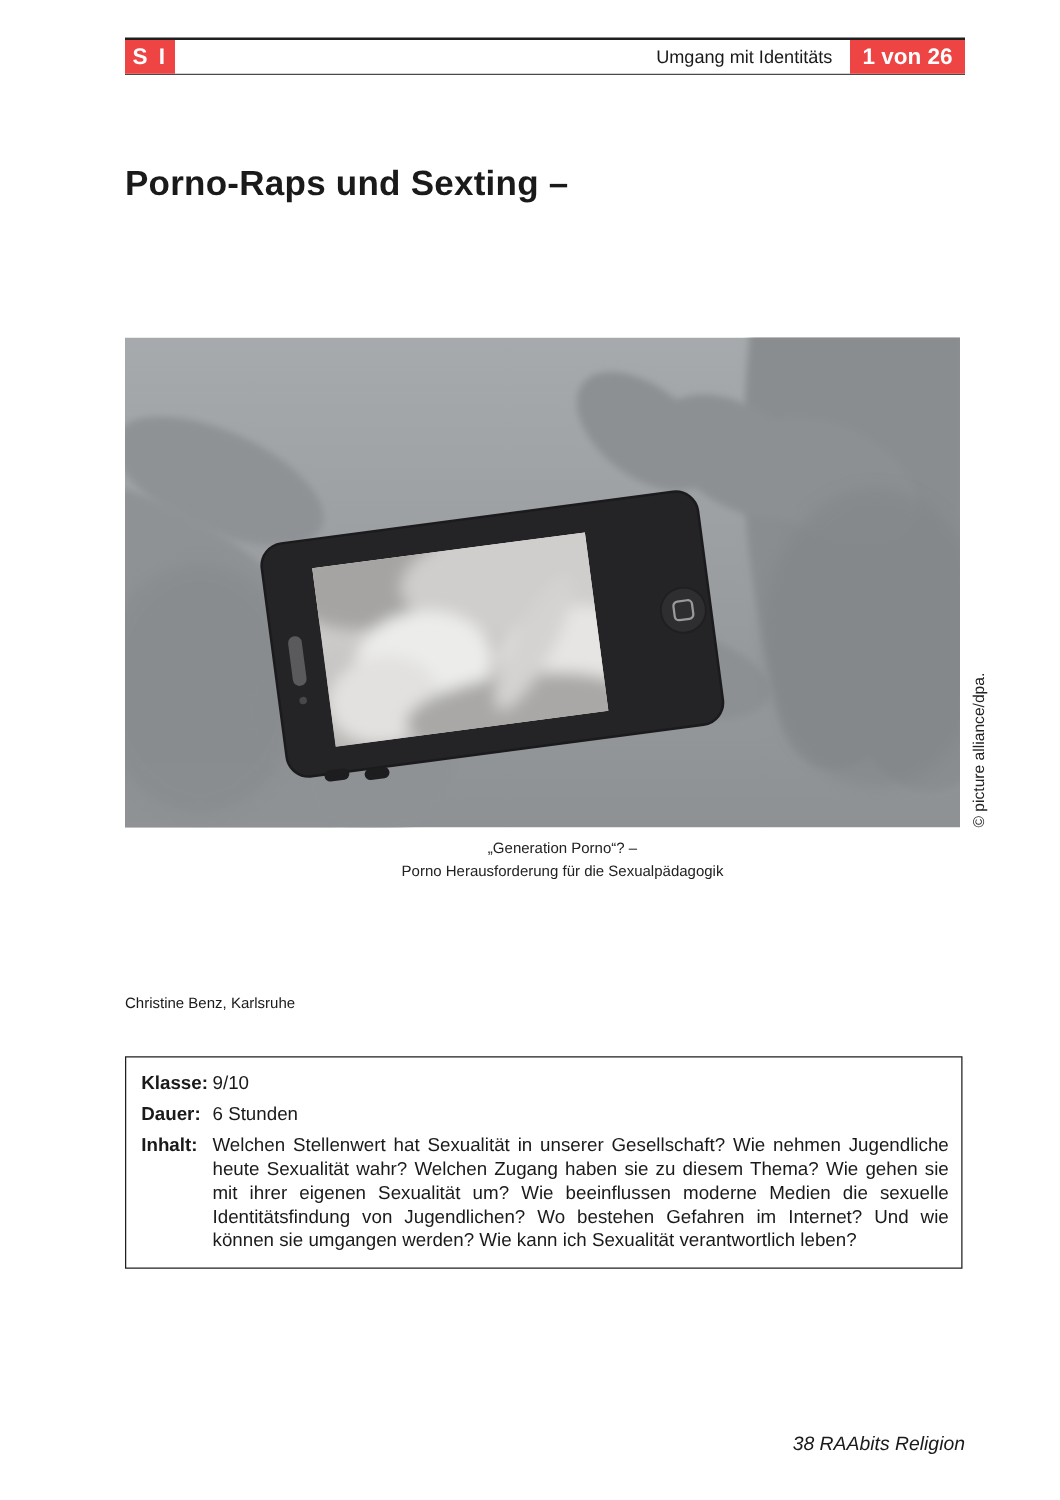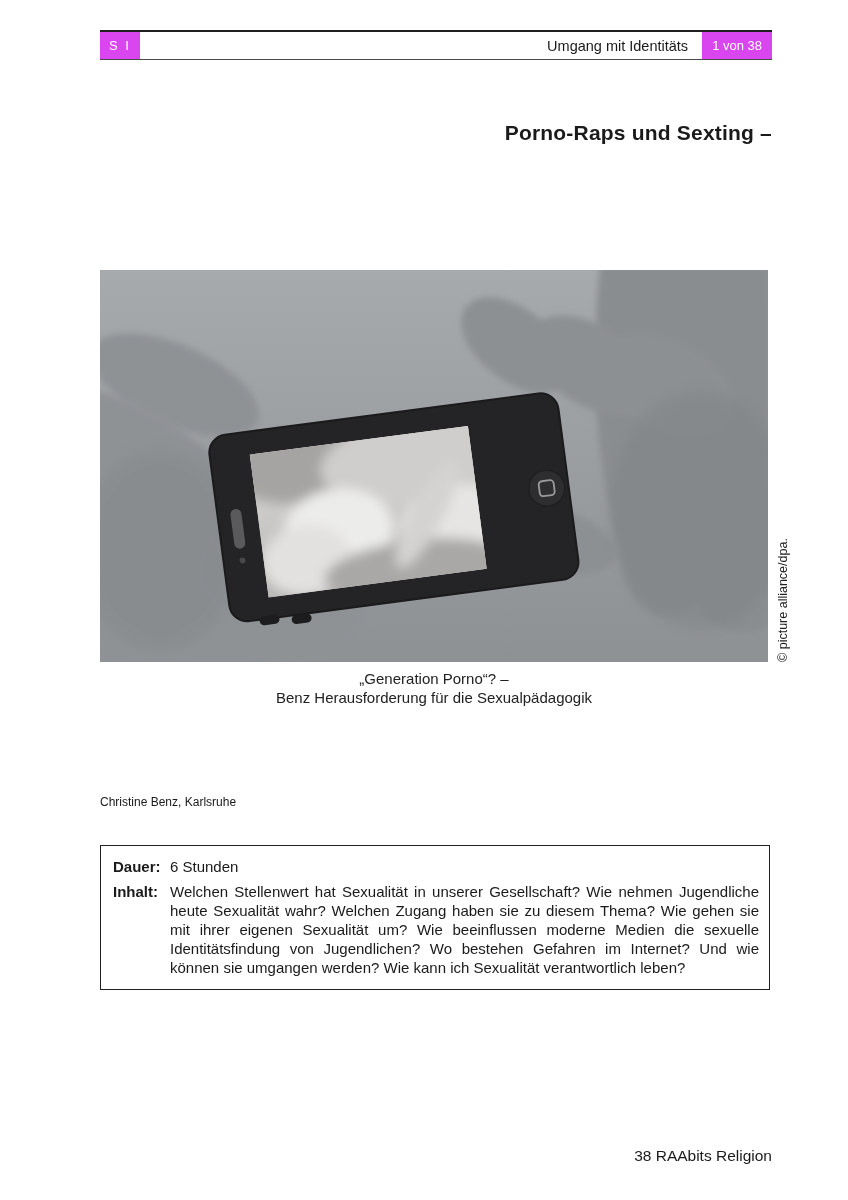--- a/index.html
+++ b/index.html
@@ -20,7 +20,7 @@
     font-size:14.5px;
   }
   .hdr-badge{
-    background:#d946ef;color:#ffffff;font-weight:normal;font-size:13px;
+    background:#ef4444;color:#ffffff;font-weight:bold;font-size:18px;
     display:flex;align-items:center;justify-content:center;
   }
   .hdr-badge.si{width:40px;margin-right:20px;letter-spacing:2px;}

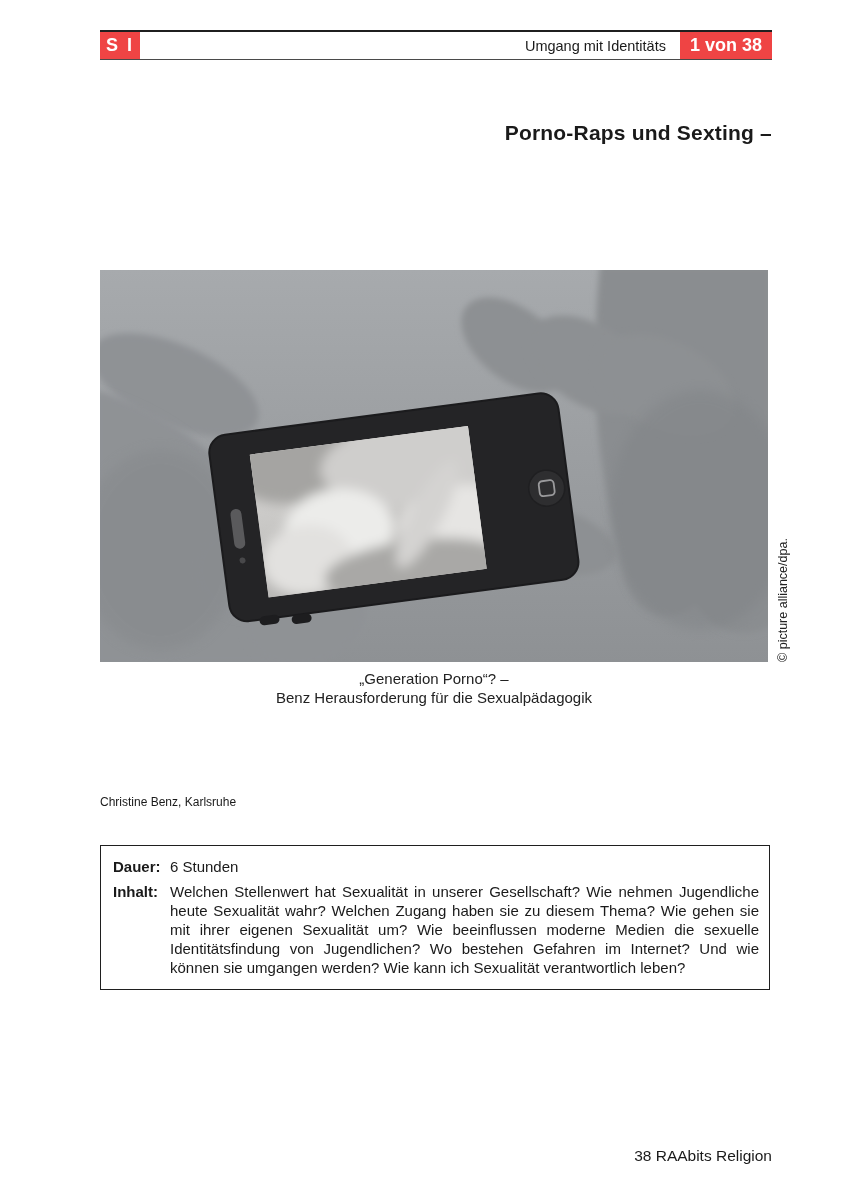--- a/index.html
+++ b/index.html
@@ -78,7 +78,7 @@
     <div class="hdr-badge si">S I</div>
     <div class="hdr-spacer"></div>
     <div class="hdr-text">Umgang mit Identitäts</div>
-    <div class="hdr-badge pg">1 von 38</div>
+    <div class="hdr-badge pg">1 von 26</div>
   </div>
 
   <div class="title">

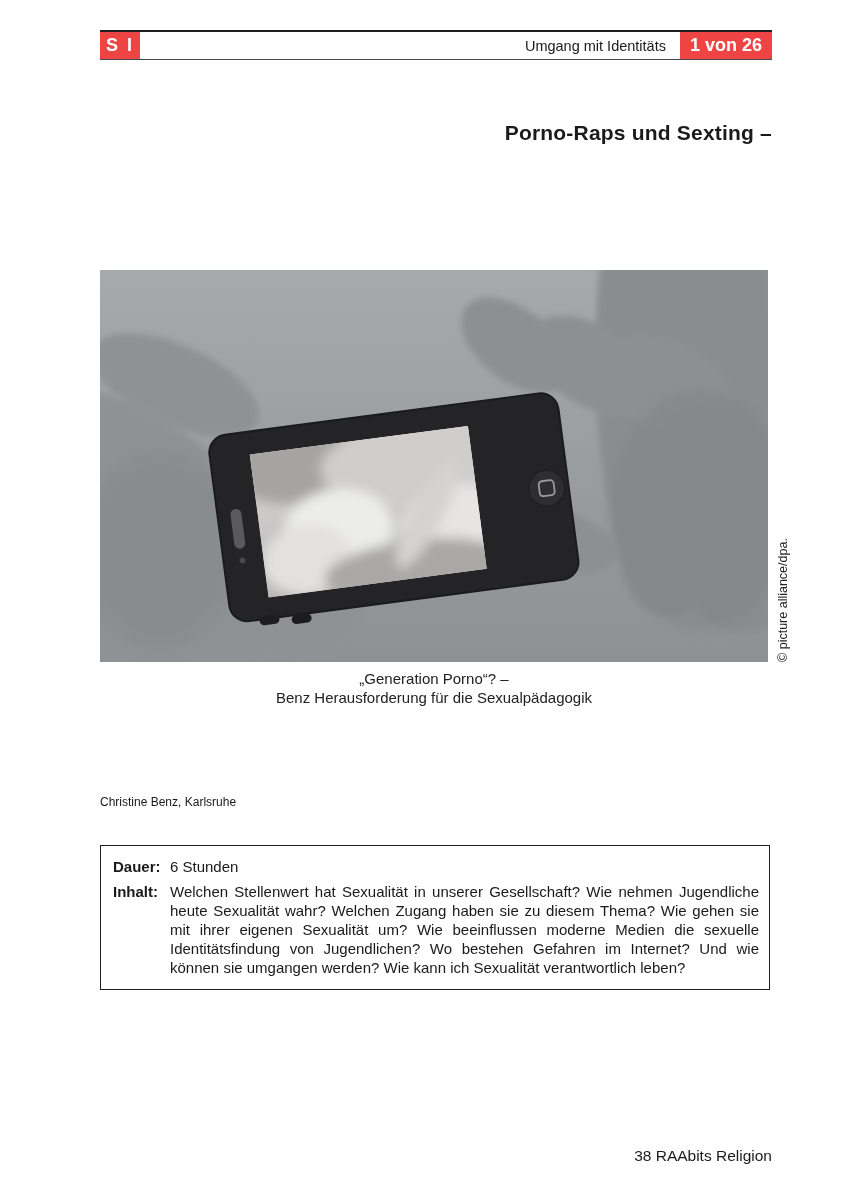--- a/index.html
+++ b/index.html
@@ -29,8 +29,8 @@
   .hdr-spacer{flex:1;}
   
   .title{
-    position:absolute;left:100px;top:118px;width:672px;
-    text-align:right;font-size:21px;font-weight:bold;line-height:30px;
+    position:absolute;left:100px;top:132px;width:672px;
+    text-align:left;font-size:28px;font-weight:bold;line-height:30px;
     letter-spacing:.2px;
   }
   

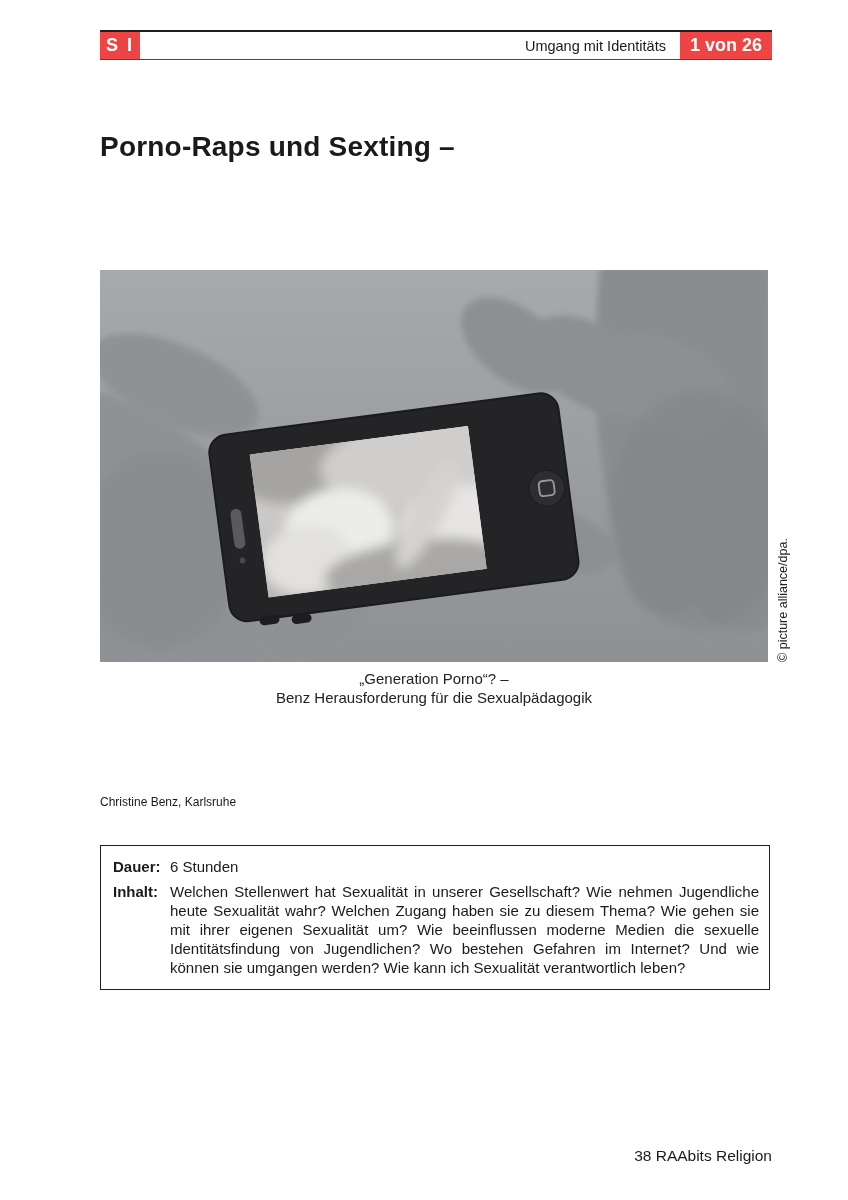--- a/index.html
+++ b/index.html
@@ -39,8 +39,8 @@
   }
   .photo svg{display:block;}
   .caption{
-    position:absolute;left:100px;top:669px;width:668px;
-    text-align:center;font-size:15px;line-height:19px;color:#222;
+    position:absolute;left:116px;top:669px;width:668px;
+    text-align:center;font-size:12px;line-height:19px;color:#222;
   }
   .credit{
     position:absolute;left:776px;top:662px;

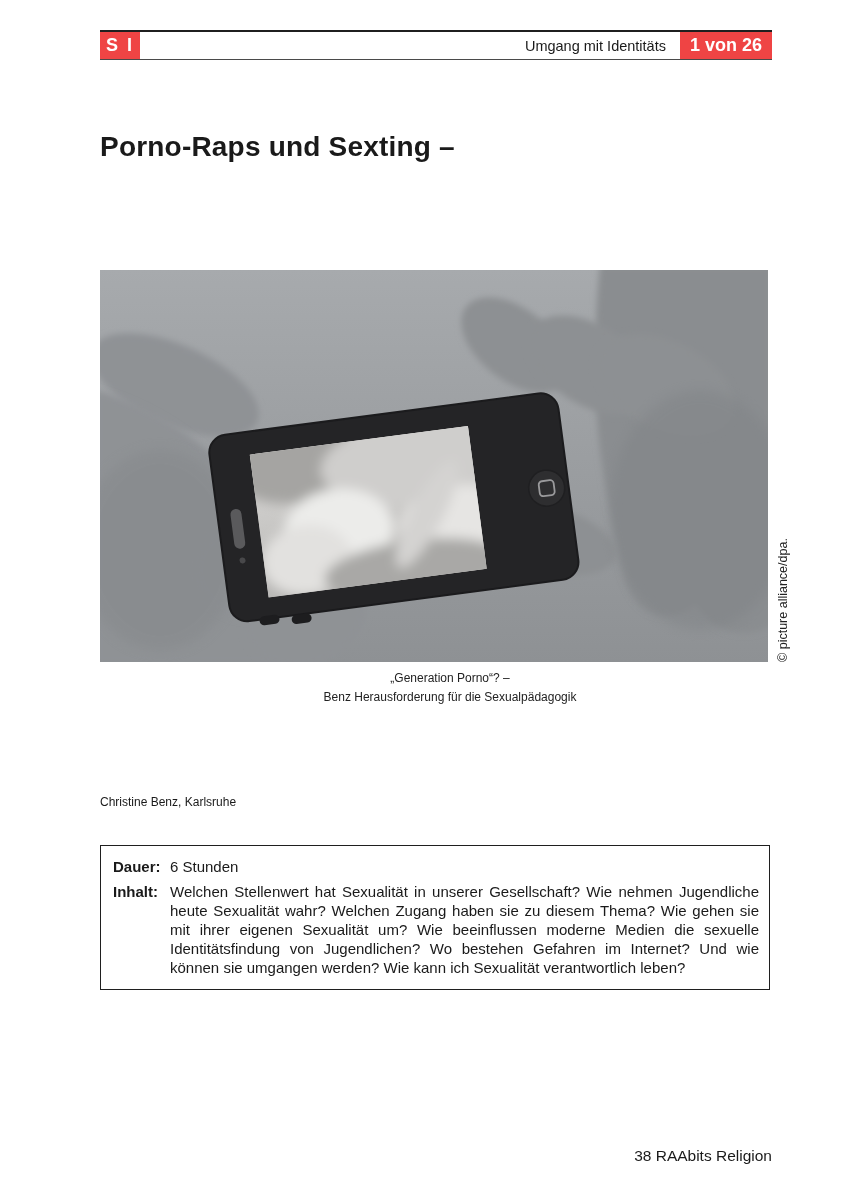--- a/index.html
+++ b/index.html
@@ -162,7 +162,7 @@
 
   <div class="caption">
     <div>„Generation Porno“? –</div>
-    <div>Benz Herausforderung für die Sexualpädagogik</div>
+    <div>Porno Herausforderung für die Sexualpädagogik</div>
   </div>
 
   <div class="credit">© picture alliance/dpa.</div>

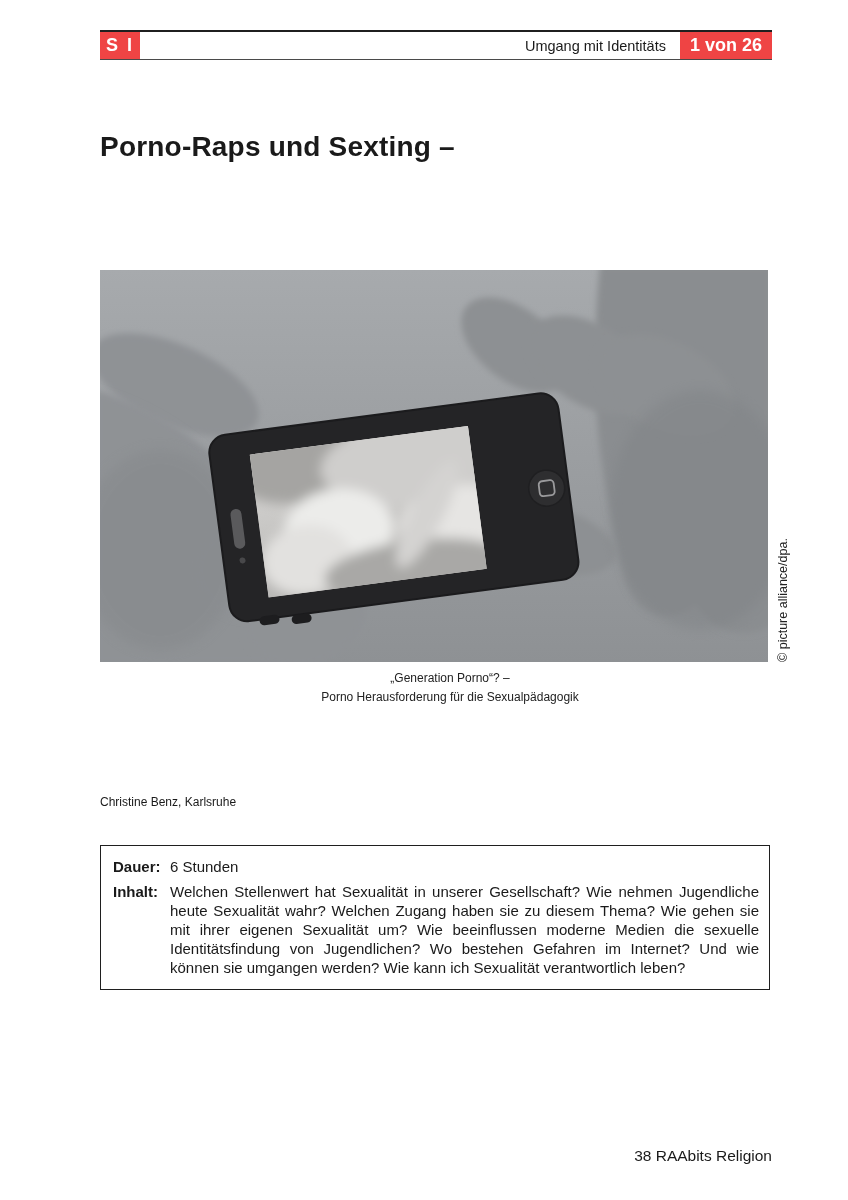--- a/index.html
+++ b/index.html
@@ -171,6 +171,10 @@
 
   <div class="infobox">
     <div class="row">
+      <div class="lbl">Klasse:</div>
+      <div class="val">9/10</div>
+    </div>
+    <div class="row">
       <div class="lbl">Dauer:</div>
       <div class="val">6 Stunden</div>
     </div>

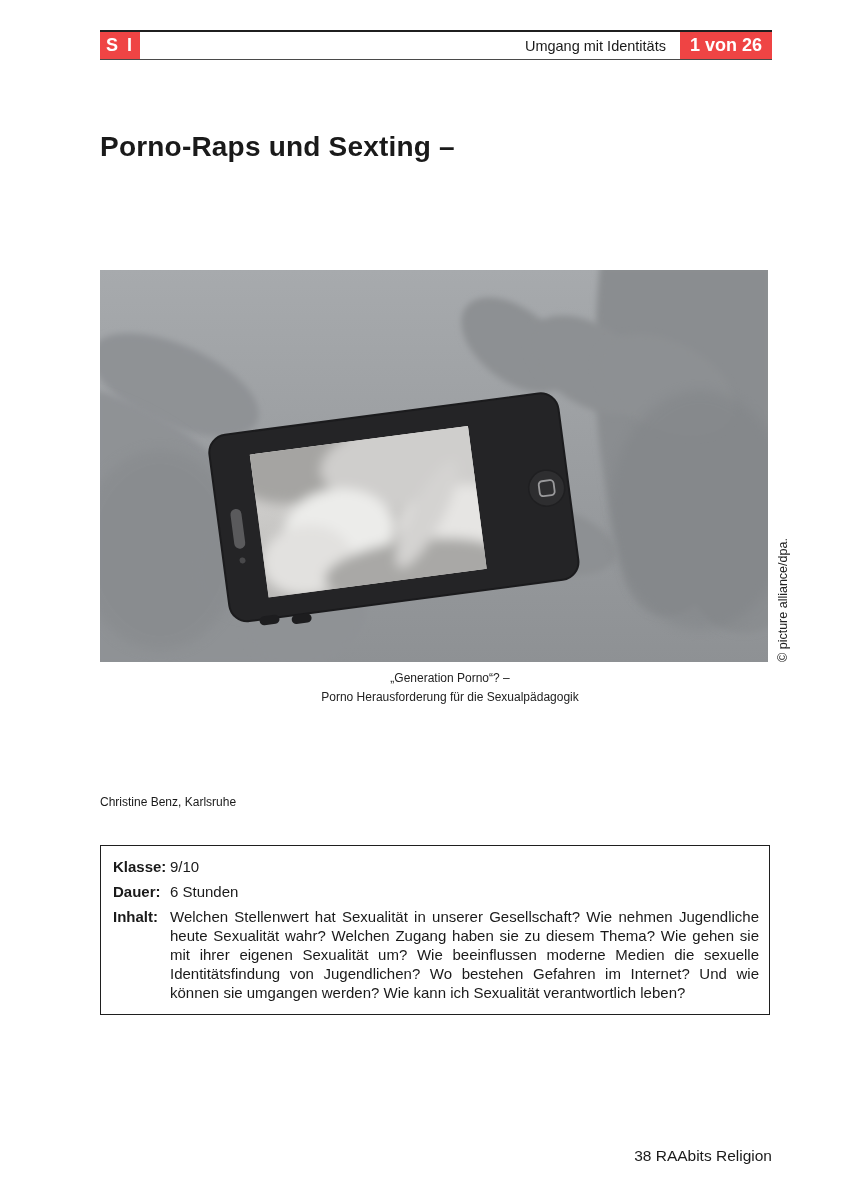--- a/index.html
+++ b/index.html
@@ -66,7 +66,7 @@
   
   .footer{
     position:absolute;right:76px;top:1147px;
-    font-size:15.5px;text-align:right;
+    font-size:15.5px;font-style:italic;text-align:right;
   }
 </style>
 </head>

